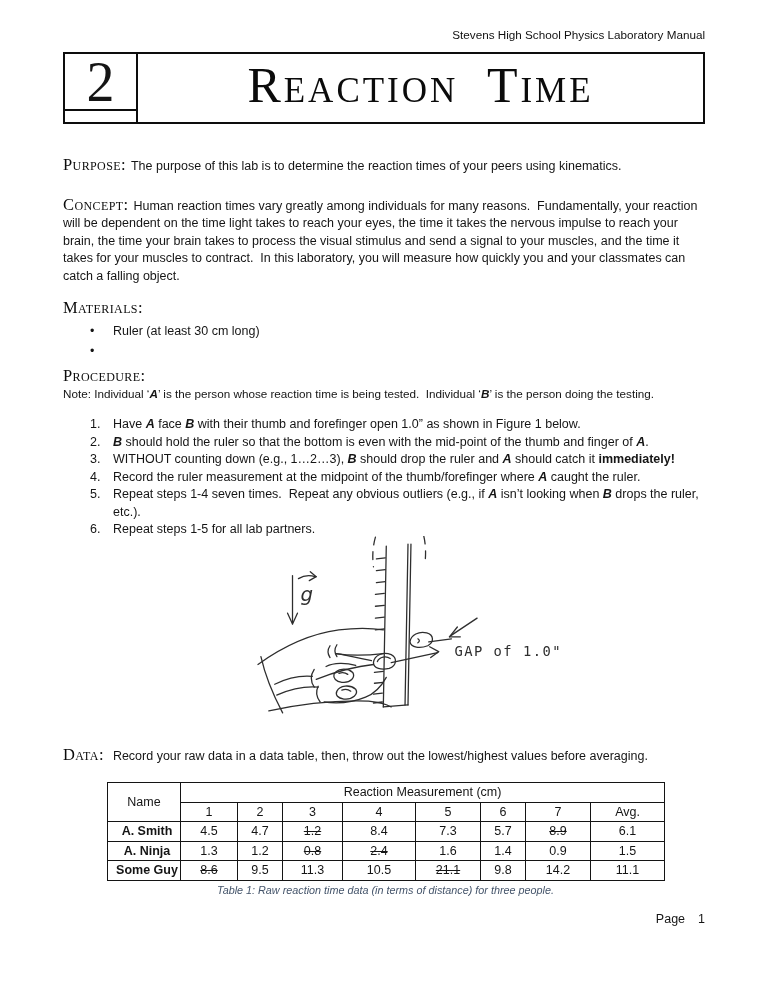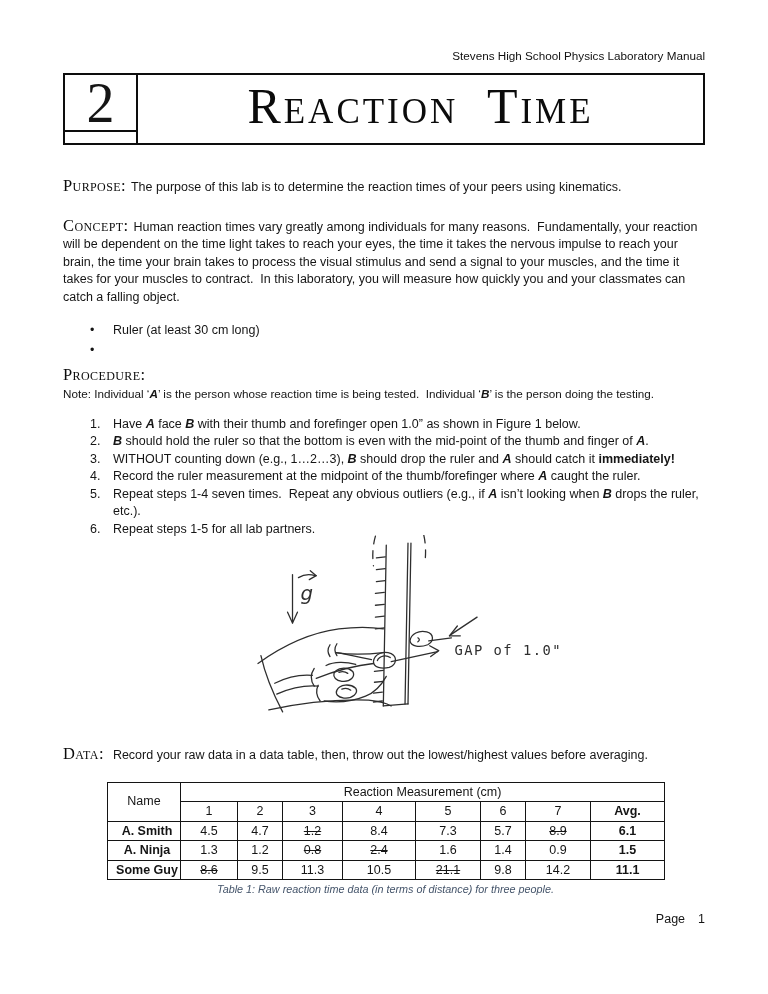--- a/index.html
+++ b/index.html
@@ -8,7 +8,7 @@
     position:relative; width:768px; height:994px; background:#fff; overflow:hidden;
     color:#151515; font-family:"Liberation Sans",sans-serif; font-size:12.5px; line-height:17.5px;
   }
-  .content { padding:49px 63px 0 63px; }
+  .content { padding:28px 63px 0 63px; }
   .manual-header { text-align:right; font-size:11.7px; line-height:13px; color:#111; }
 
   .title-box { position:relative; margin-top:11px; height:72px; border:2px solid #0d0d0d; }

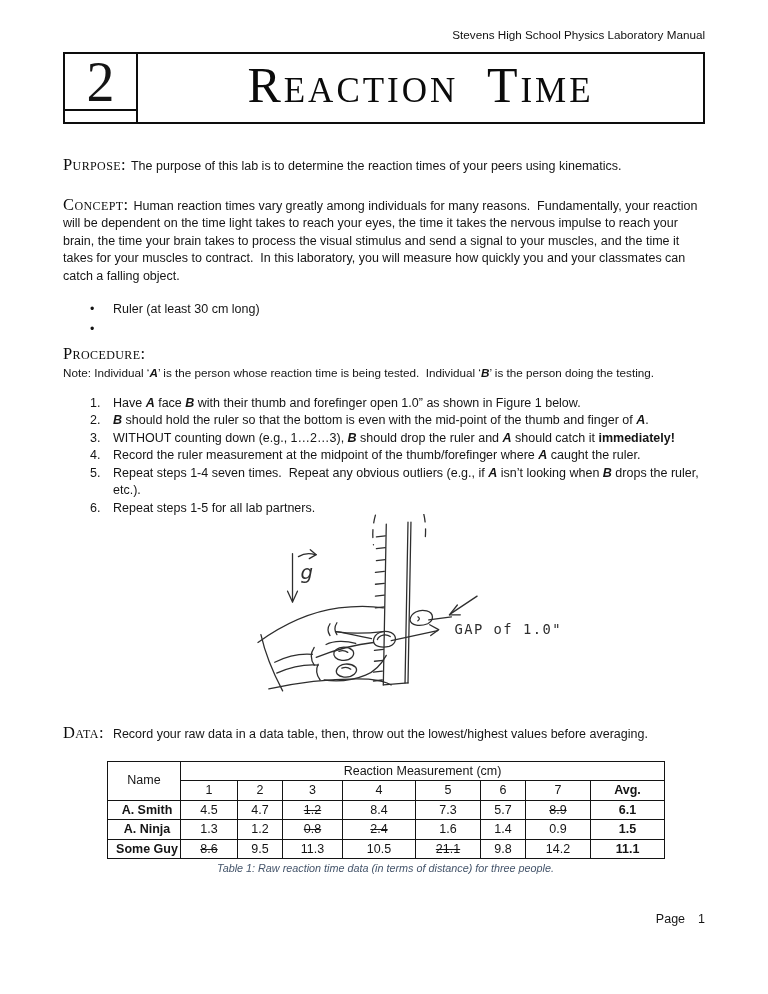--- a/index.html
+++ b/index.html
@@ -76,6 +76,7 @@
     <div class="concept-row para"><span class="sec-head">Concept:</span><span>Human reaction times vary greatly among individuals for many reasons.  Fundamentally, your reaction will be dependent on the time light takes to reach your eyes, the time it takes the nervous impulse to reach your brain, the time your brain takes to process the visual stimulus and send a signal to your muscles, and the time it takes for your muscles to contract.  In this laboratory, you will measure how quickly you and your classmates can catch a falling object.</span></div>
 
     <div class="materials-row">
+      <div><span class="sec-head">Materials:</span></div>
       <div class="bullets">
         <div class="bullet-row">
             <span class="bullet-marker">•</span>

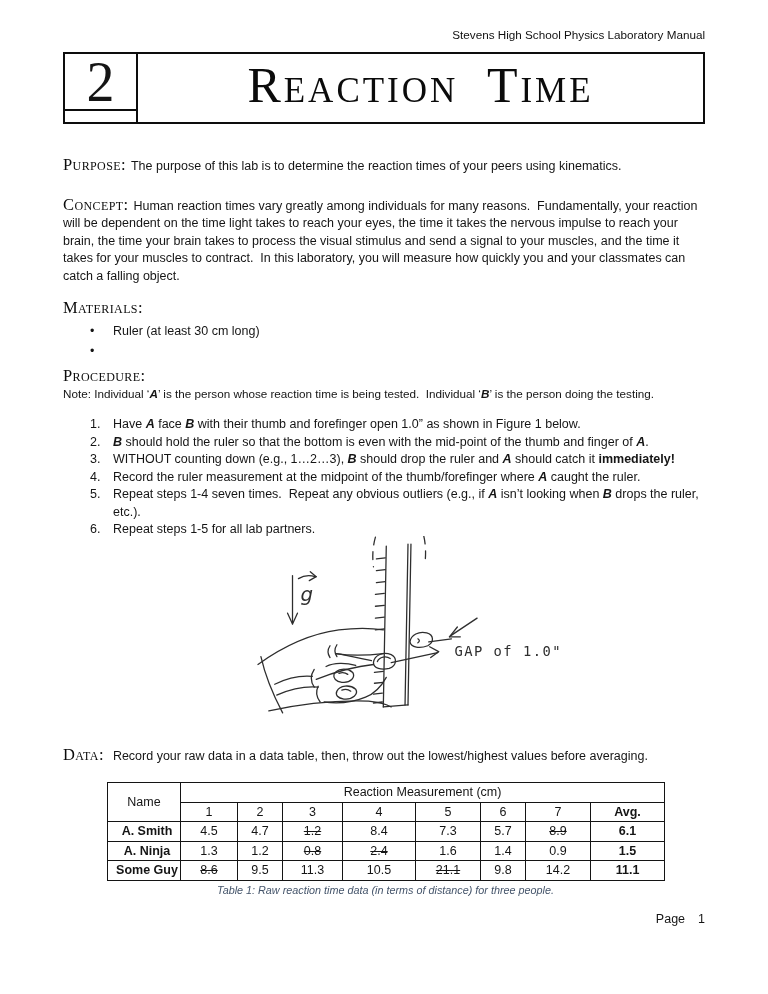--- a/index.html
+++ b/index.html
@@ -50,7 +50,7 @@
   .lab-table td { border:1.5px solid #141414; text-align:center; padding:1px 2px;
                   line-height:16.5px; }
   .name-cell { font-weight:bold; text-align:right; padding-left:8px !important; }
-  .avg-cell, .avg-head { font-weight:bold; }
+  .avg-cell, .avg-head { font-weight:normal; }
   .struck { text-decoration:line-through; text-decoration-thickness:1.3px; }
   .table-caption { width:557px; margin-left:44px; margin-top:3px; }
 

